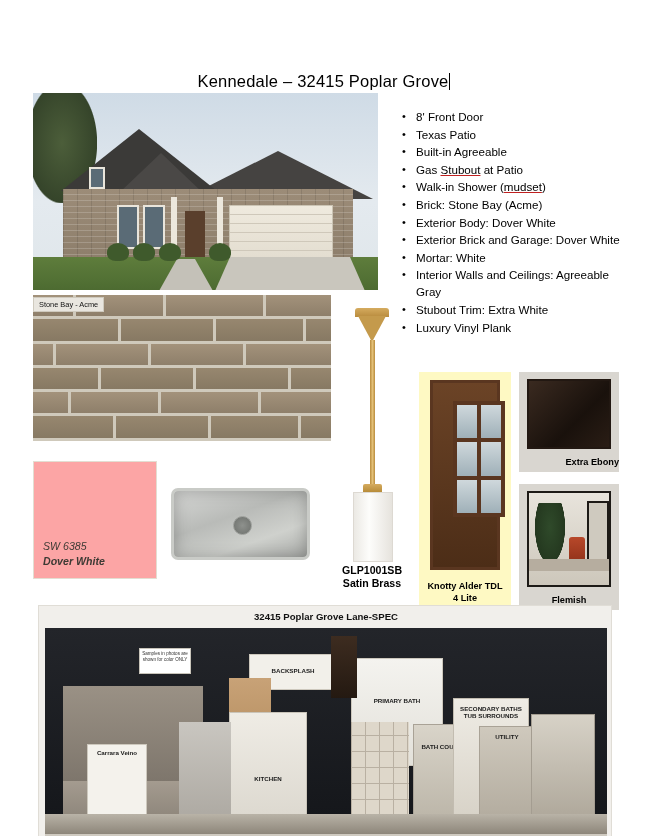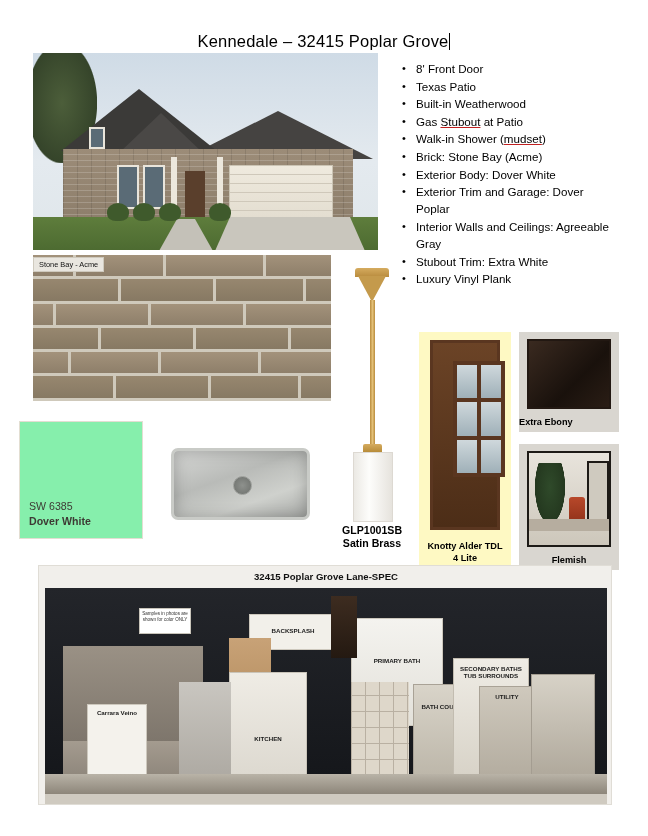--- a/index.html
+++ b/index.html
@@ -19,6 +19,7 @@
     position: relative;
     width: 648px;
     height: 684px;
+    margin-top: 40px;
   }
 
   

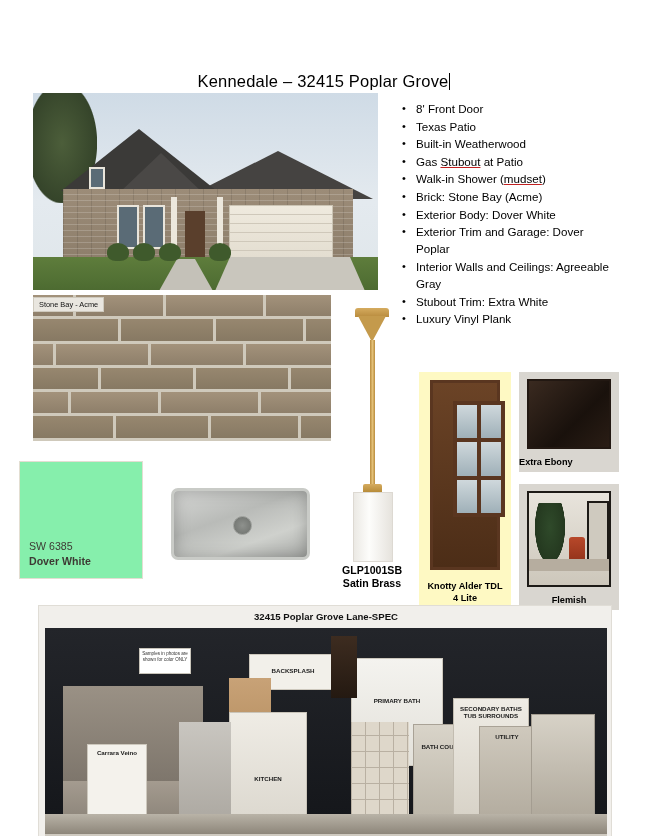--- a/index.html
+++ b/index.html
@@ -134,7 +134,7 @@
   #spec-list {
     position: absolute;
     left: 398px;
-    top: 60px;
+    top: 68px;
     width: 222px;
   }
   #spec-list li {

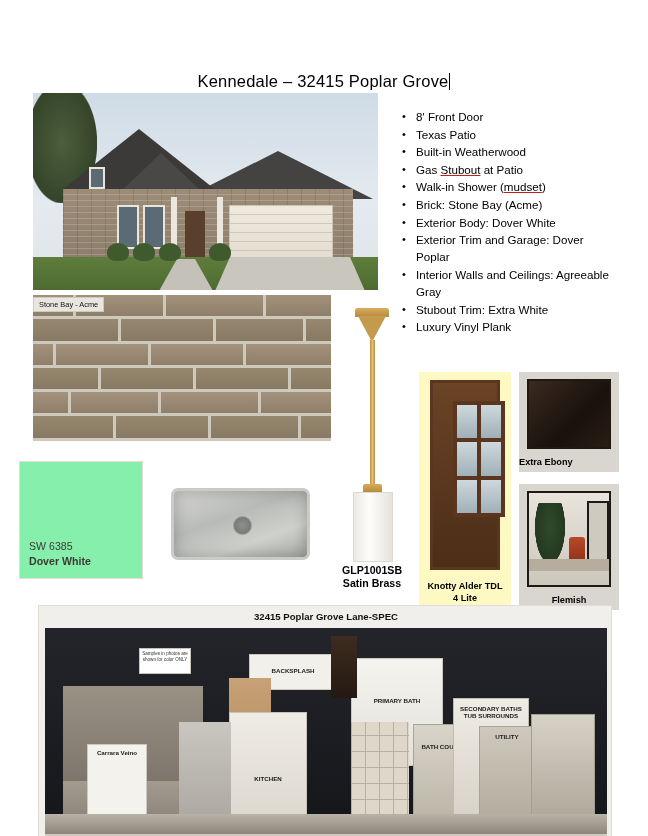--- a/index.html
+++ b/index.html
@@ -414,7 +414,7 @@
     <ul>
       <li><span>8' Front Door</span></li>
       <li><span>Texas Patio</span></li>
-      <li><span>Built-in Weatherwood</span></li>
+      <li><span>Built-in Agreeable</span></li>
       <li><span>Gas <span class="u">Stubout</span> at Patio</span></li>
       <li><span>Walk-in Shower (<span class="u">mudset</span>)</span></li>
       <li><span>Brick: Stone Bay (Acme)</span></li>

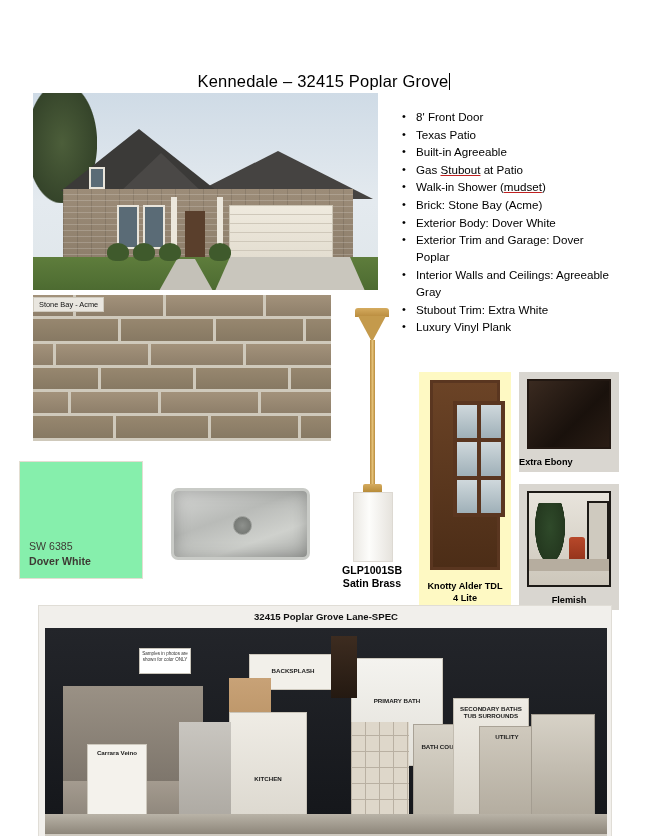--- a/index.html
+++ b/index.html
@@ -419,7 +419,7 @@
       <li><span>Walk-in Shower (<span class="u">mudset</span>)</span></li>
       <li><span>Brick: Stone Bay (Acme)</span></li>
       <li><span>Exterior Body: Dover White</span></li>
-      <li><span>Exterior Trim and Garage: Dover Poplar</span></li>
+      <li><span>Exterior Brick and Garage: Dover White</span></li>
       <li><span>Interior Walls and Ceilings: Agreeable Gray</span></li>
       <li><span>Stubout Trim: Extra White</span></li>
       <li><span>Luxury Vinyl Plank</span></li>

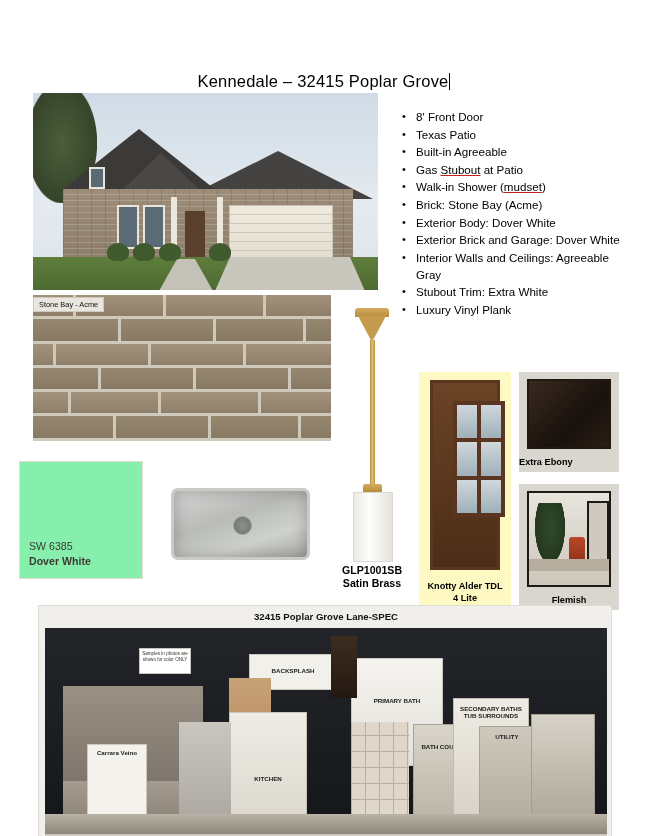--- a/index.html
+++ b/index.html
@@ -420,6 +420,7 @@
       <li><span>Brick: Stone Bay (Acme)</span></li>
       <li><span>Exterior Body: Dover White</span></li>
       <li><span>Exterior Brick and Garage: Dover White</span></li>
+      <li><span>Mortar: White</span></li>
       <li><span>Interior Walls and Ceilings: Agreeable Gray</span></li>
       <li><span>Stubout Trim: Extra White</span></li>
       <li><span>Luxury Vinyl Plank</span></li>

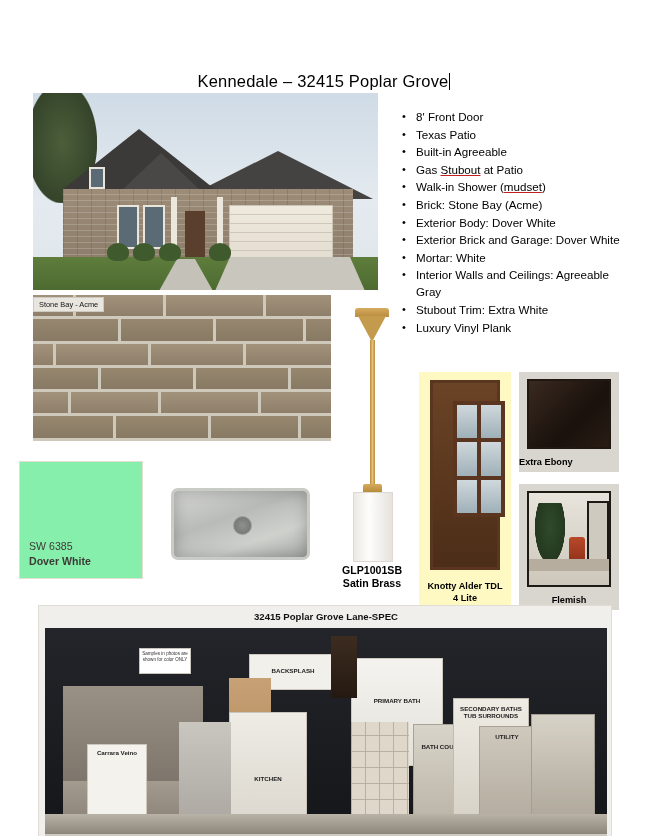--- a/index.html
+++ b/index.html
@@ -296,7 +296,7 @@
     box-sizing: border-box;
   }
   #ebony-card .caption {
-    position: absolute; left: 0; bottom: 5px; width: 100px; text-align: left;
+    position: absolute; left: 0; bottom: 5px; width: 100px; text-align: right;
     font-size: 9.2px; font-weight: bold; color: #000;
   }
 

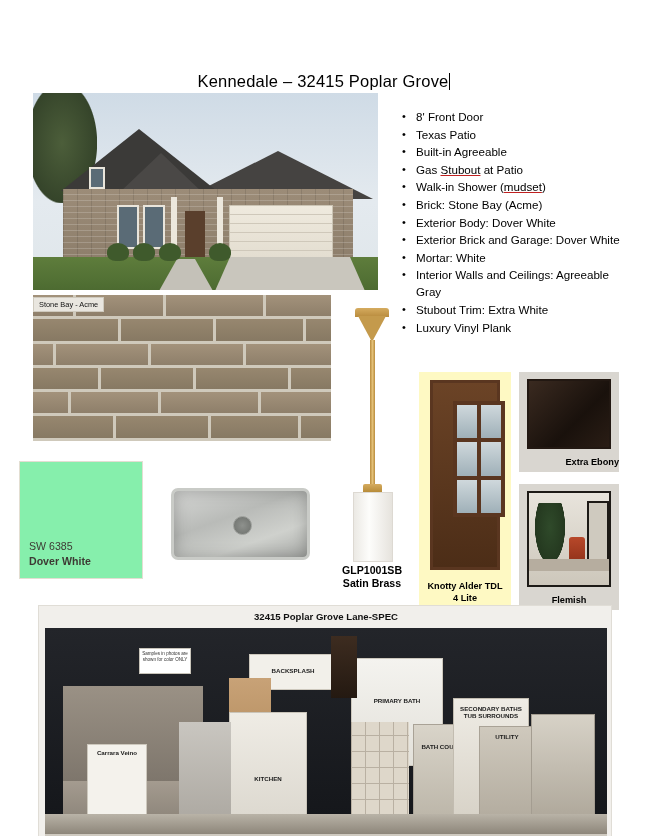--- a/index.html
+++ b/index.html
@@ -185,11 +185,12 @@
 
   
   #paint-chip {
-    position: absolute; left: 19px; top: 421px;
+    position: absolute; left: 33px; top: 421px;
     width: 124px; height: 118px;
-    background: #86efac;
+    background: #fca5a5;
     border: 1px solid #e3ded2;
     box-sizing: border-box;
+    font-style: italic;
   }
   #paint-chip .code {
     position: absolute; left: 9px; bottom: 26px;

